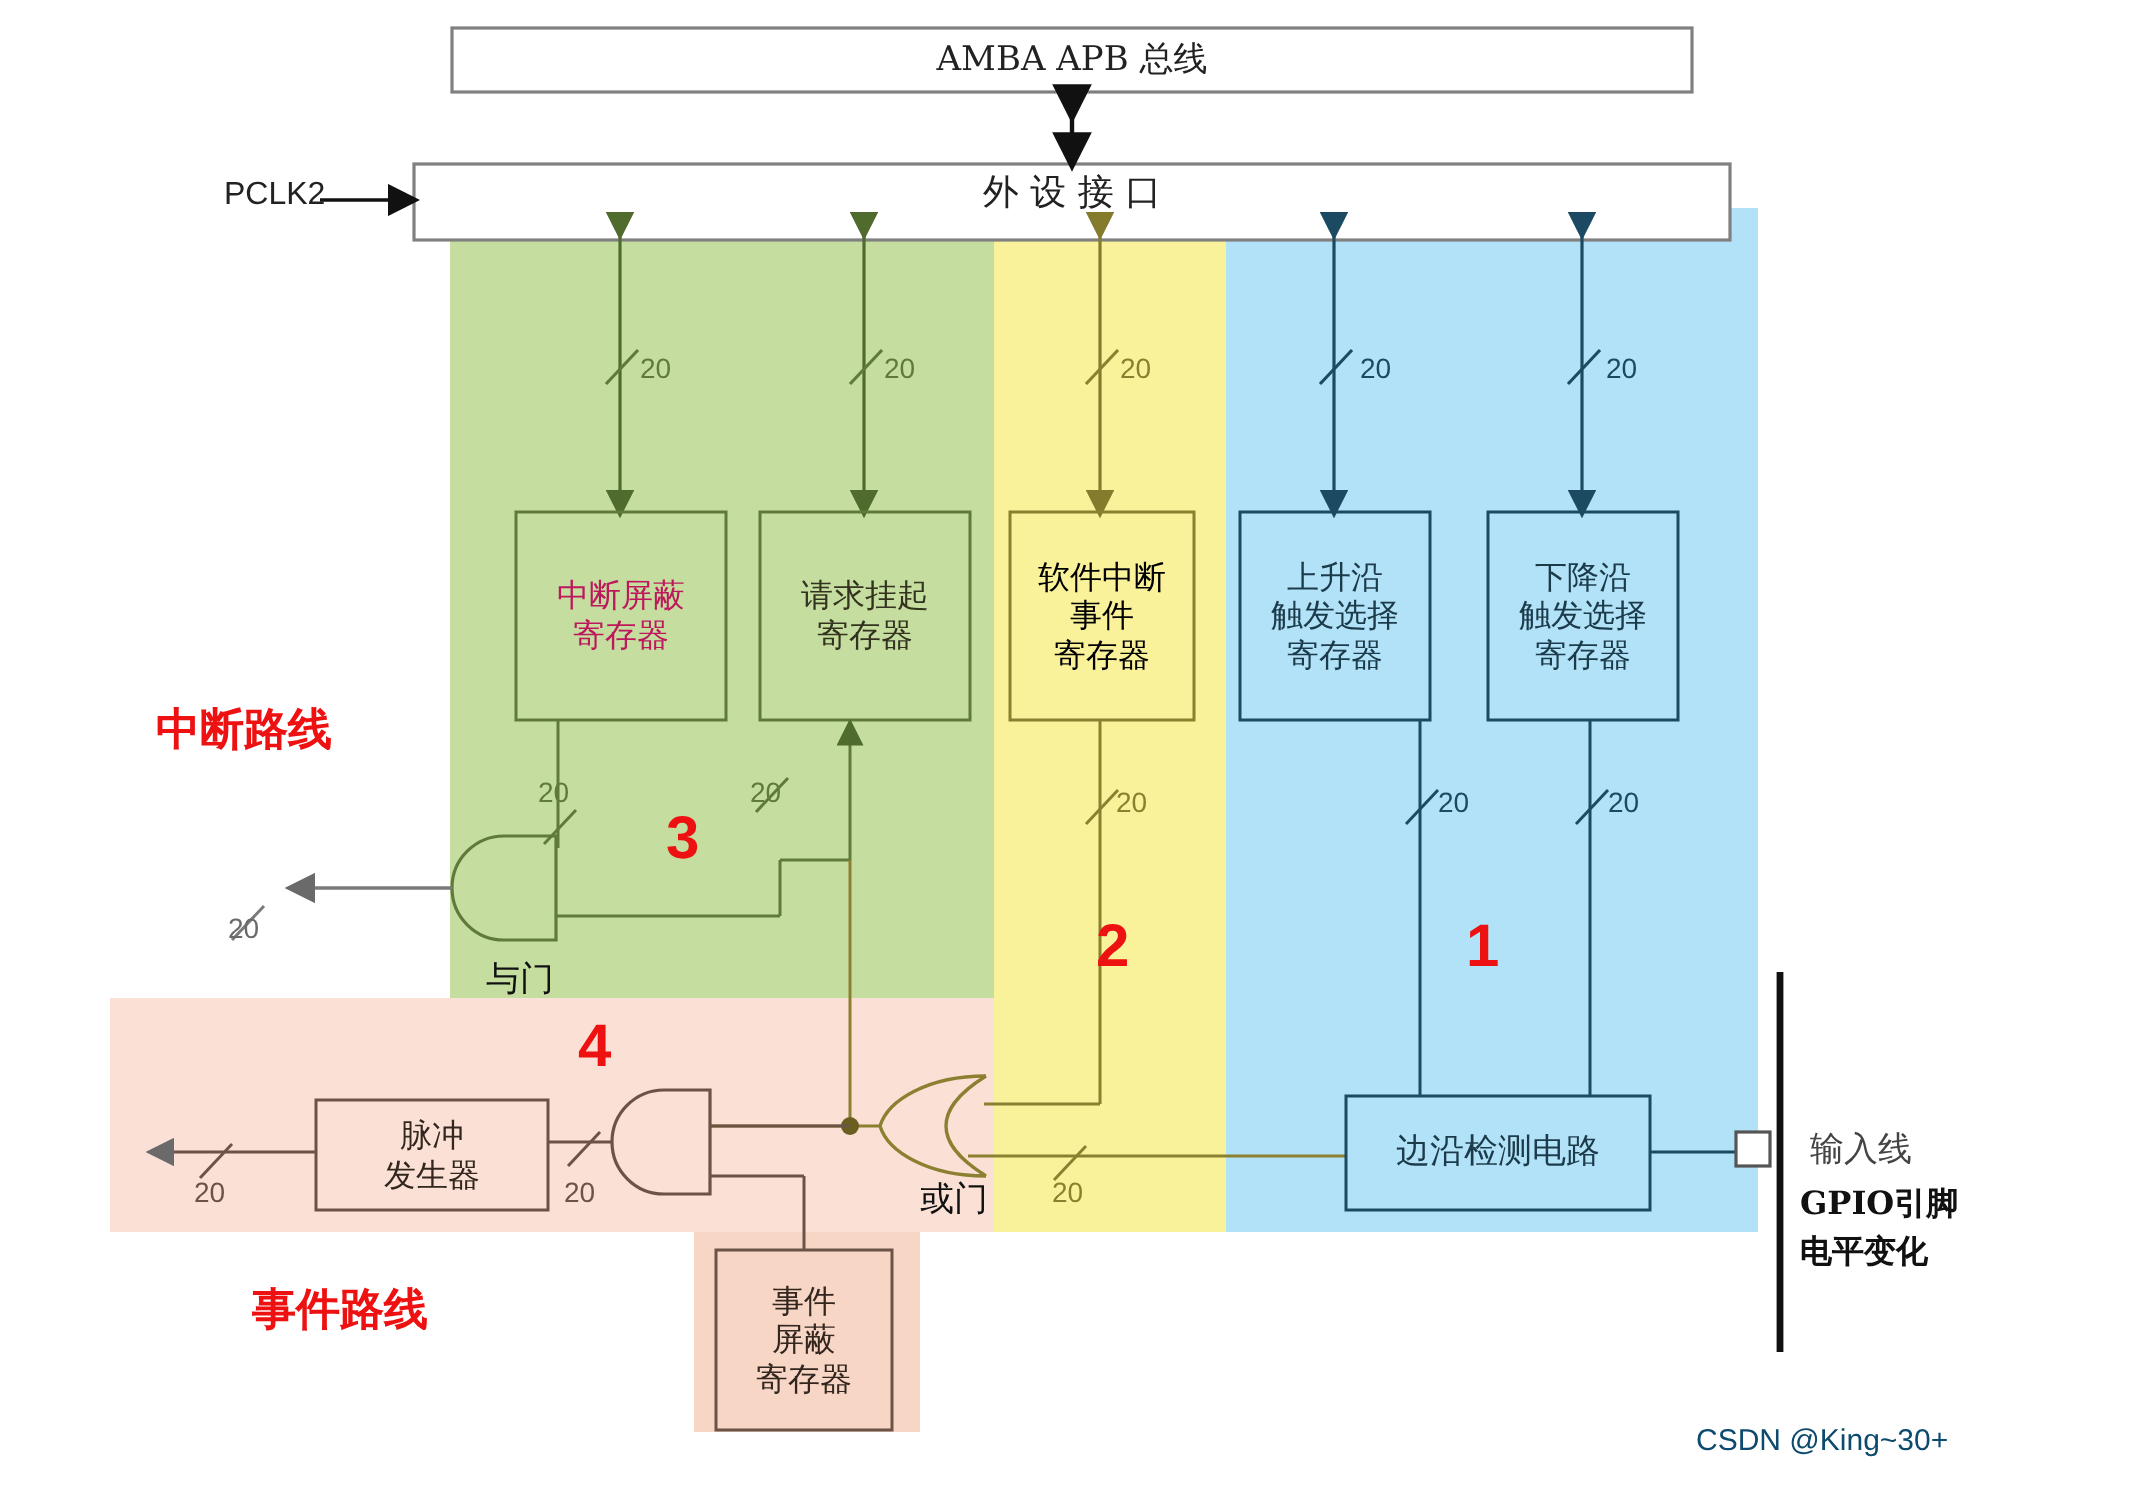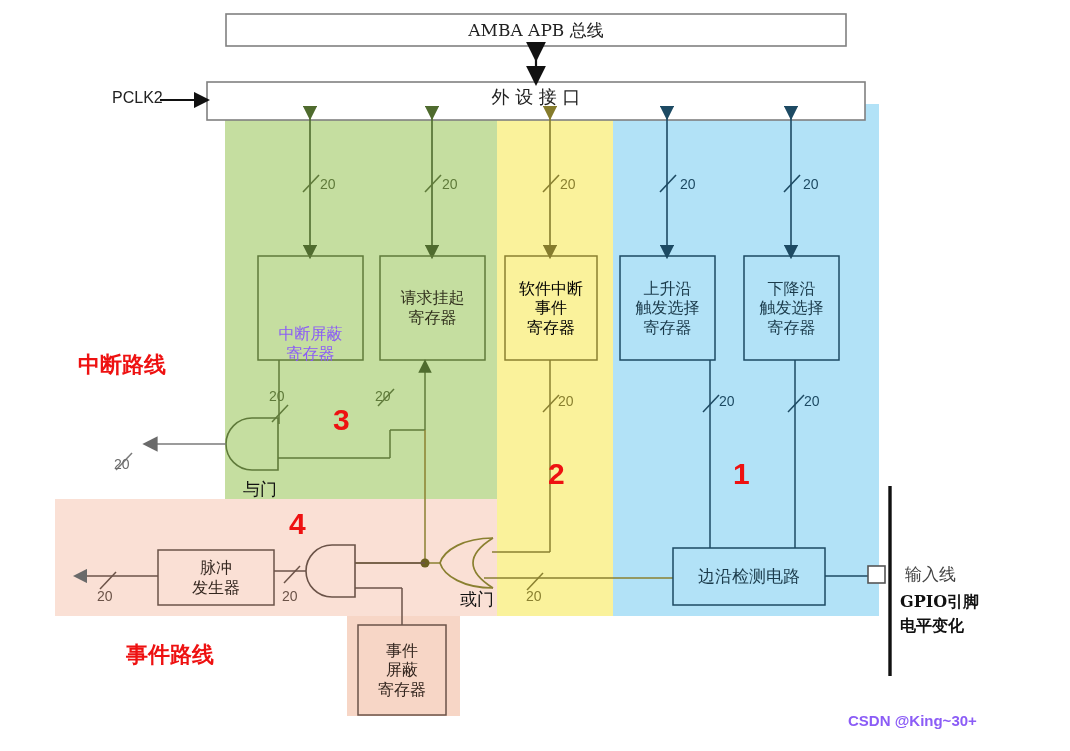--- a/index.html
+++ b/index.html
@@ -148,7 +148,7 @@
 
   <div class="lbl" style="left:112px;top:89px;font-size:16px;color:#222;">PCLK2</div>
 
-  <div class="boxtext cn" style="left:258px;top:256px;width:105px;height:104px;font-size:16px;color:#8b5cf6;margin-top:36px;">
+  <div class="boxtext cn" style="left:258px;top:256px;width:105px;height:104px;font-size:16px;color:#be185d;">
     <div><span>中断屏蔽</span><br><span>寄存器</span></div>
   </div>
   <div class="boxtext cn" style="left:380px;top:256px;width:105px;height:104px;font-size:16px;color:#33331f;">

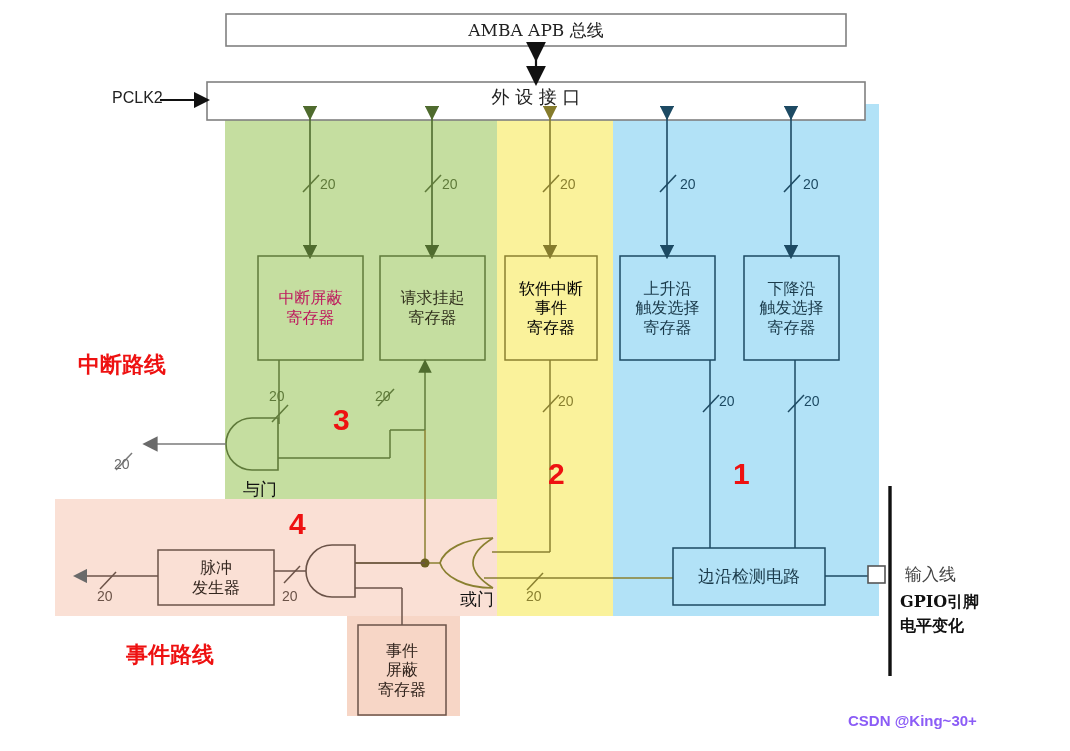--- a/index.html
+++ b/index.html
@@ -203,7 +203,7 @@
   <div class="lbl num20" style="left:282px;top:588px;color:#6b5348;">20</div>
   <div class="lbl num20" style="left:526px;top:588px;color:#8a8030;">20</div>
 
-  <div class="lbl" style="left:848px;top:712px;font-size:15px;color:#8b5cf6;font-weight:bold;">CSDN @King~30+</div>
+  <div class="lbl" style="left:848px;top:712px;font-size:15px;color:#0c4a6e;">CSDN @King~30+</div>
 
 </div>
 

